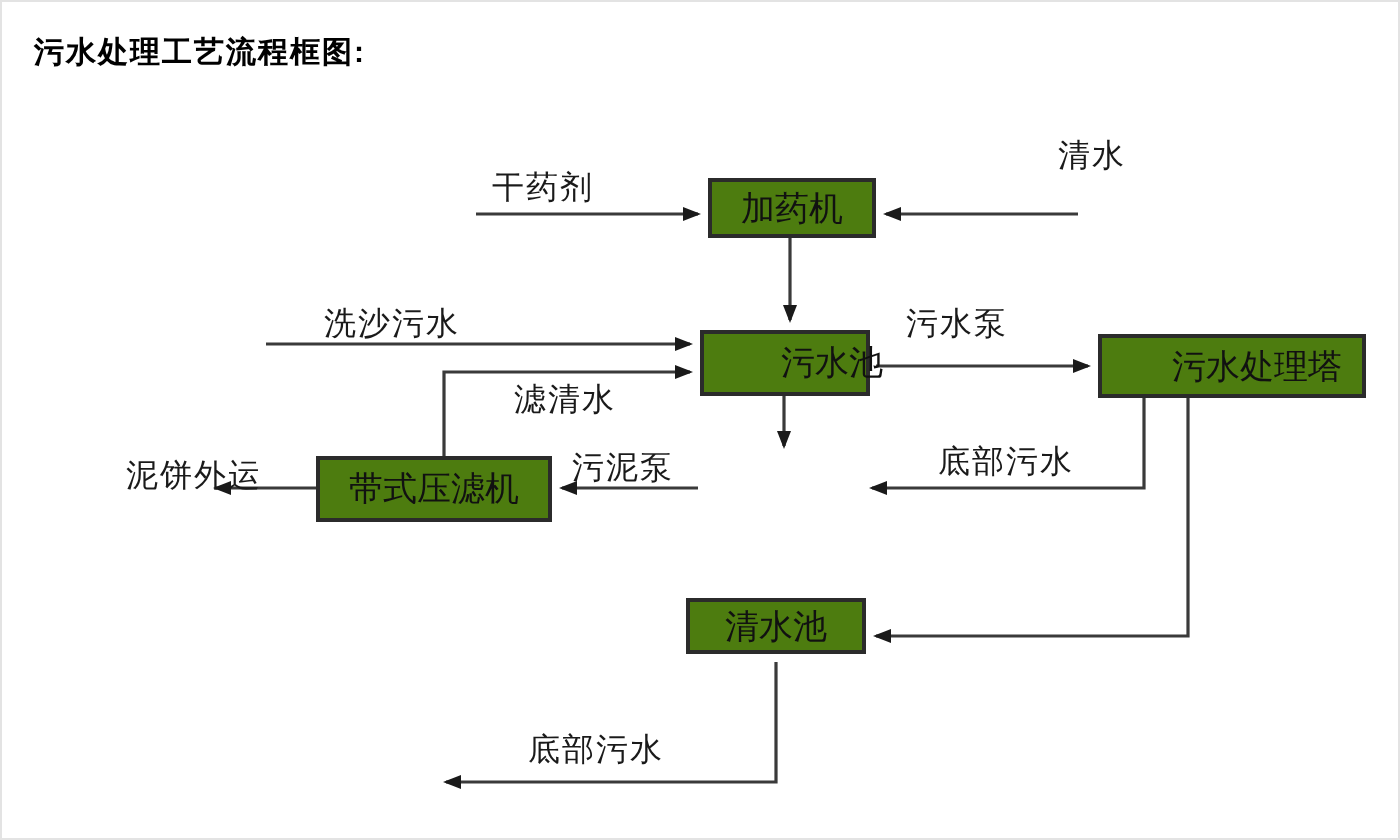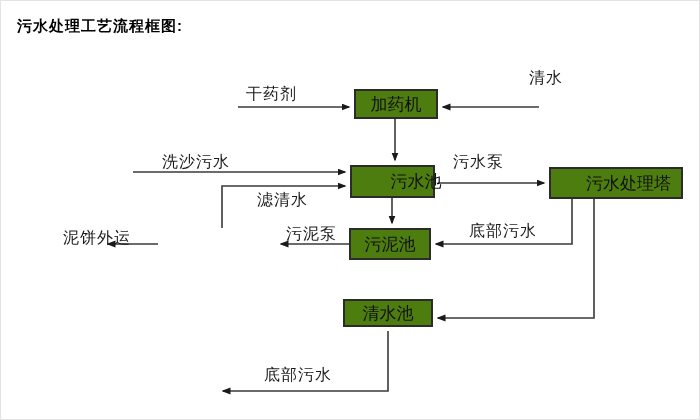--- a/index.html
+++ b/index.html
@@ -99,6 +99,7 @@
   <div class="node" style="left:353px; top:88px; width:84px; height:30px;">加药机</div>
   <div class="node" style="left:349px; top:164px; width:85px; height:33px;padding-left:47px;">污水池</div>
   <div class="node" style="left:548px; top:166px; width:134px; height:32px;padding-left:25px;">污水处理塔</div>
+  <div class="node" style="left:157px; top:227px; width:118px; height:33px;">带式压滤机</div>
   <div class="node" style="left:348px; top:227px; width:82px; height:32px;">污泥池</div>
   <div class="node" style="left:342px; top:298px; width:90px; height:28px;">清水池</div>
 

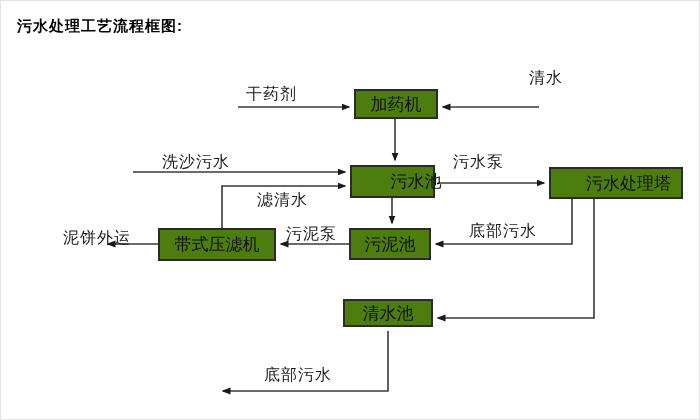--- a/index.html
+++ b/index.html
@@ -100,7 +100,6 @@
   <div class="node" style="left:349px; top:164px; width:85px; height:33px;padding-left:47px;">污水池</div>
   <div class="node" style="left:548px; top:166px; width:134px; height:32px;padding-left:25px;">污水处理塔</div>
   <div class="node" style="left:157px; top:227px; width:118px; height:33px;">带式压滤机</div>
-  <div class="node" style="left:348px; top:227px; width:82px; height:32px;">污泥池</div>
   <div class="node" style="left:342px; top:298px; width:90px; height:28px;">清水池</div>
 
   <span class="flow-label" style="left:245px; top:83px;">干药剂</span>

